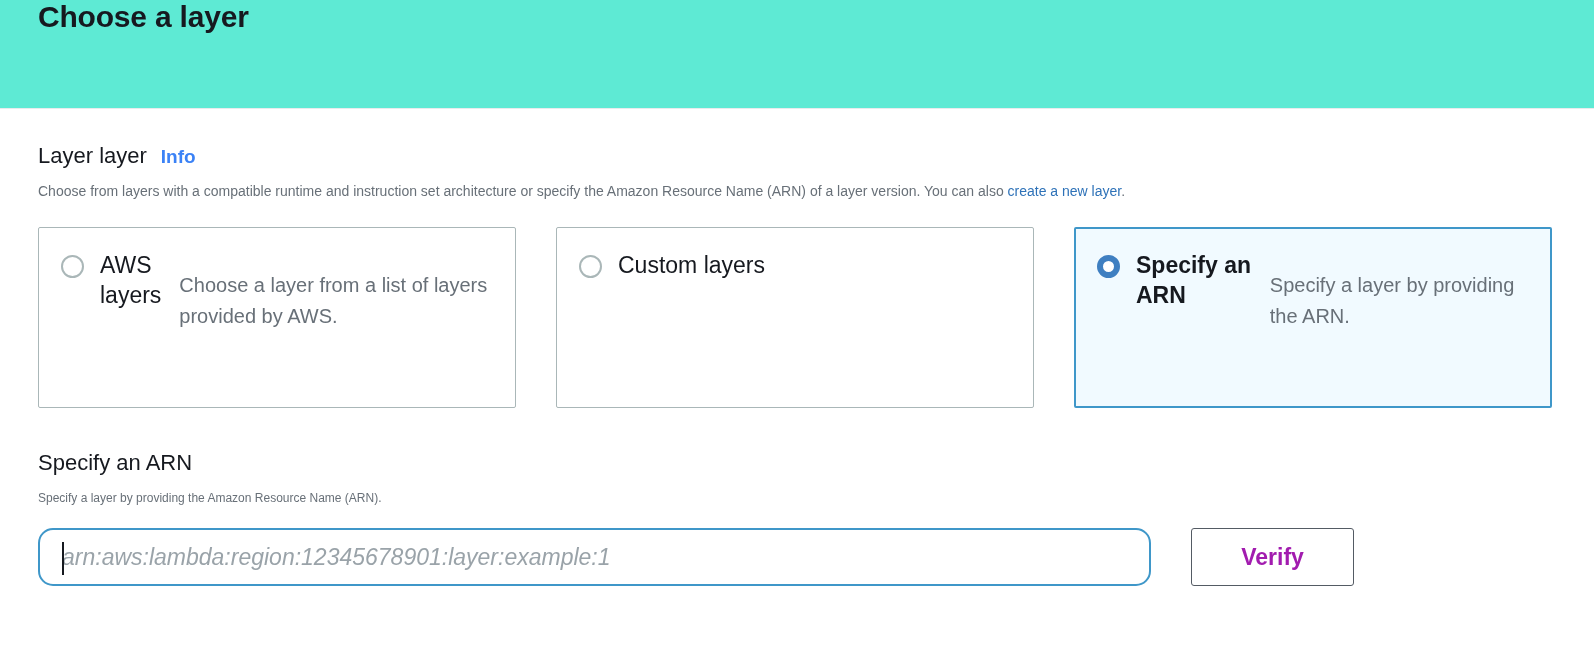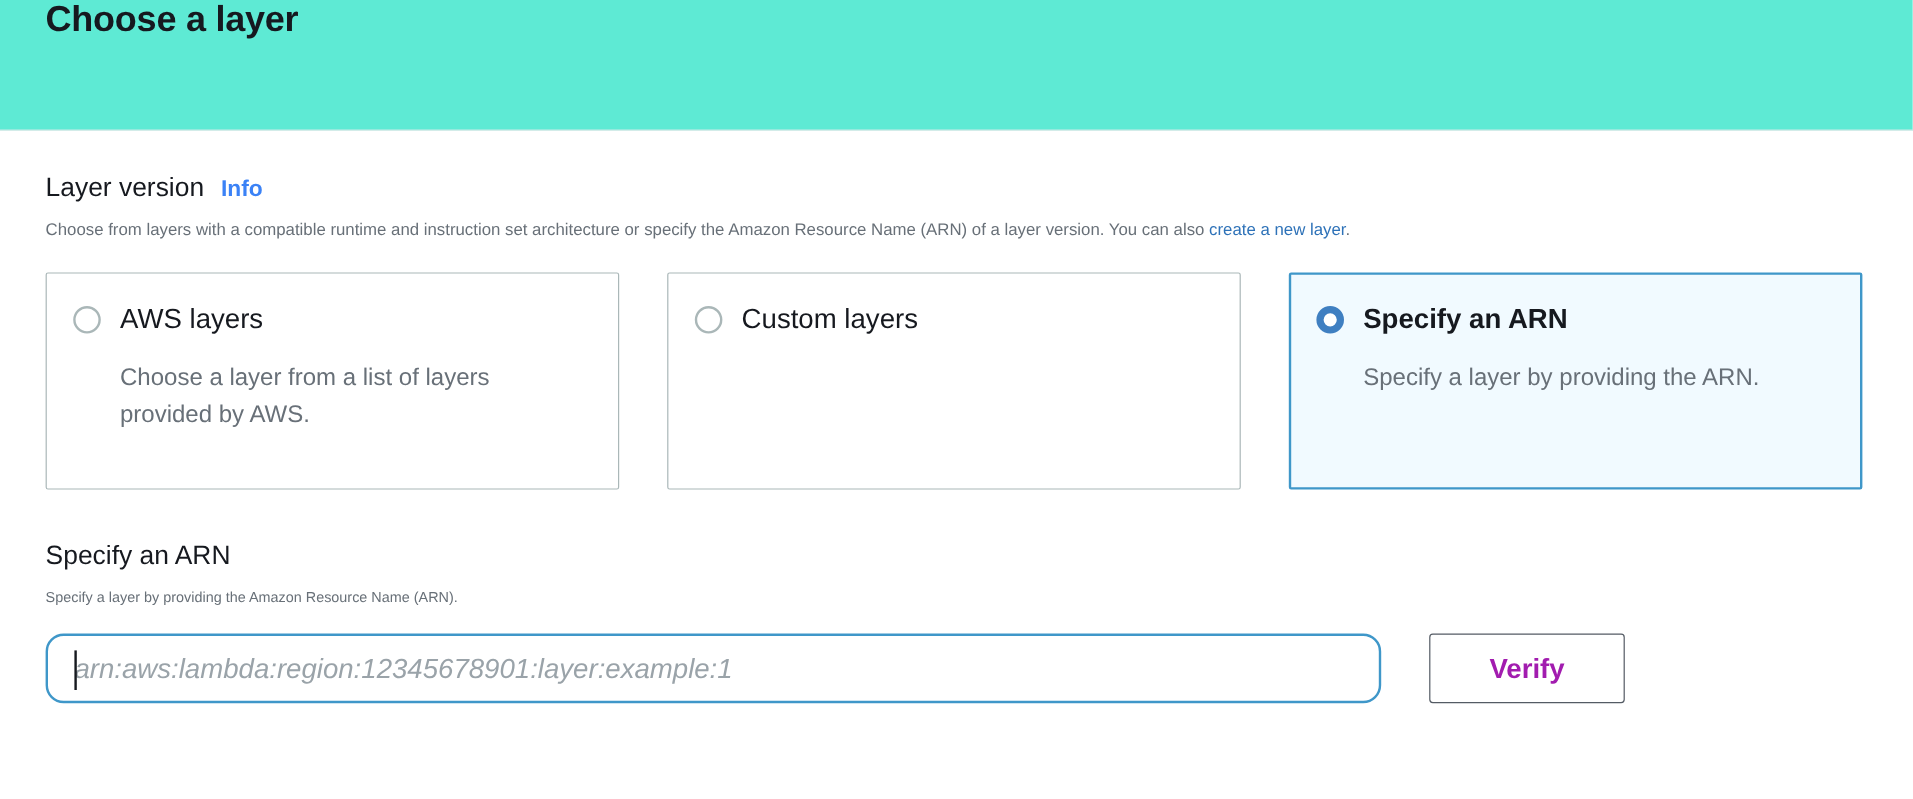--- a/index.html
+++ b/index.html
@@ -202,7 +202,7 @@
 <div class="modal-body">
 
   <div class="field-label-row">
-    <span class="field-label">Layer version</span>
+    <span class="field-label">Layer layer</span>
     <a class="info-link">Info</a>
   </div>
 

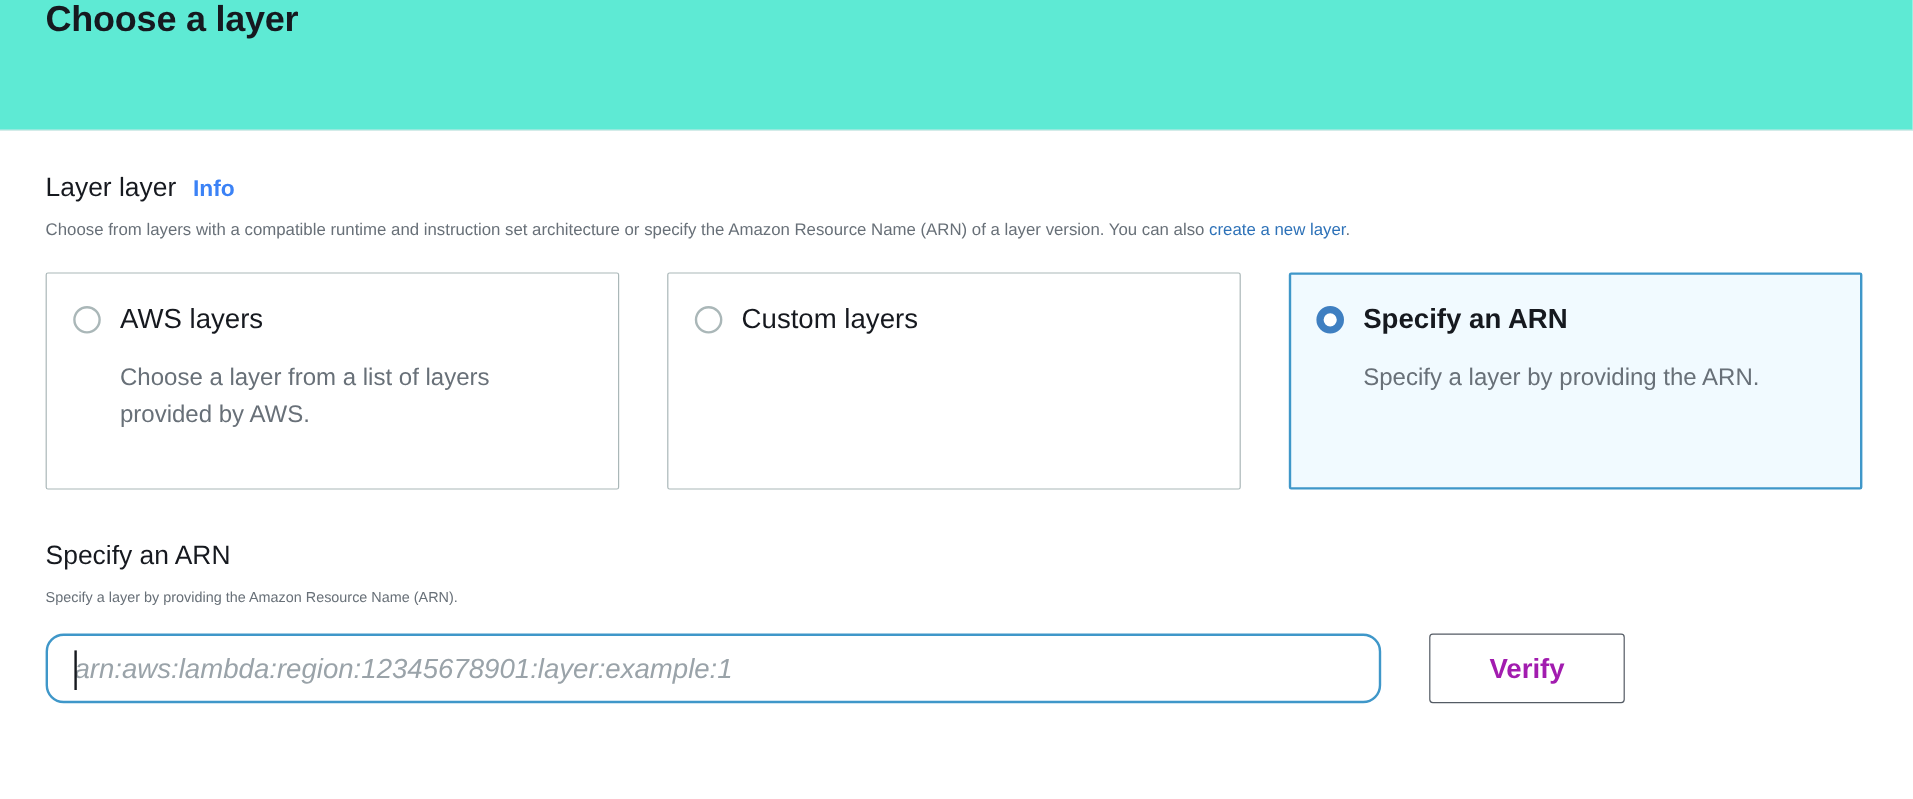--- a/index.html
+++ b/index.html
@@ -105,7 +105,7 @@
   }
   .tile-text {
     display: flex;
-    flex-direction: column;
+    flex-direction: row;
   }
   .tile-title {
     font-size: 23px;

